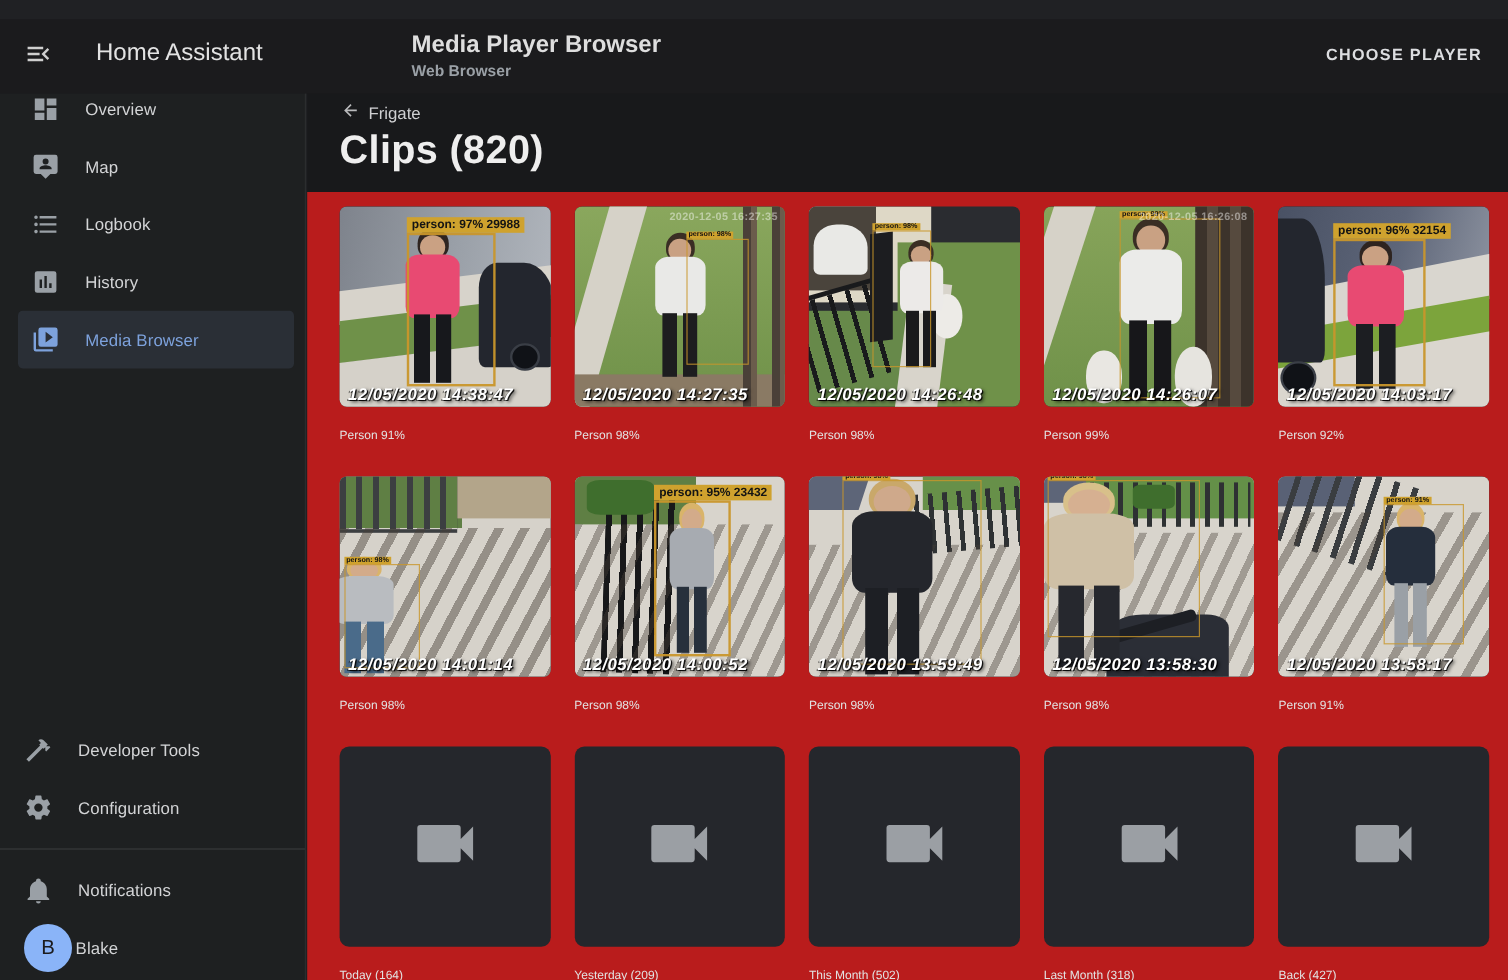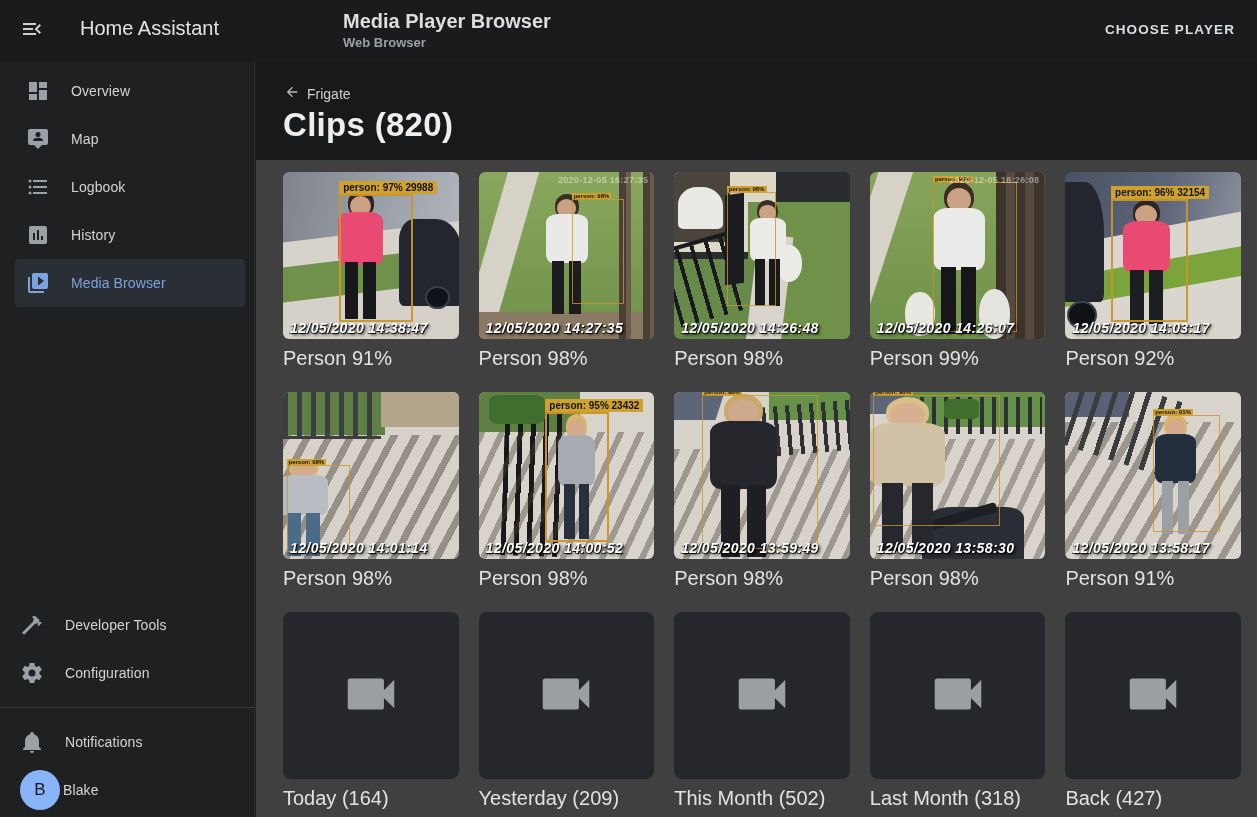--- a/index.html
+++ b/index.html
@@ -7,7 +7,7 @@
     font-family:"Liberation Sans", sans-serif; -webkit-font-smoothing:antialiased; }
 
   
-  .topbar { position:fixed; top:0; left:0; width:1257px; height:62px; background:#1b1b1d;
+  .topbar { position:fixed; top:16px; left:0; width:1257px; height:62px; background:#1b1b1d;
     z-index:30; display:flex; align-items:center; }
   .menu-btn { position:absolute; left:18px; top:17px; width:28px; height:28px; color:#cfcfcf;
     cursor:pointer; display:flex; align-items:center; justify-content:center; }

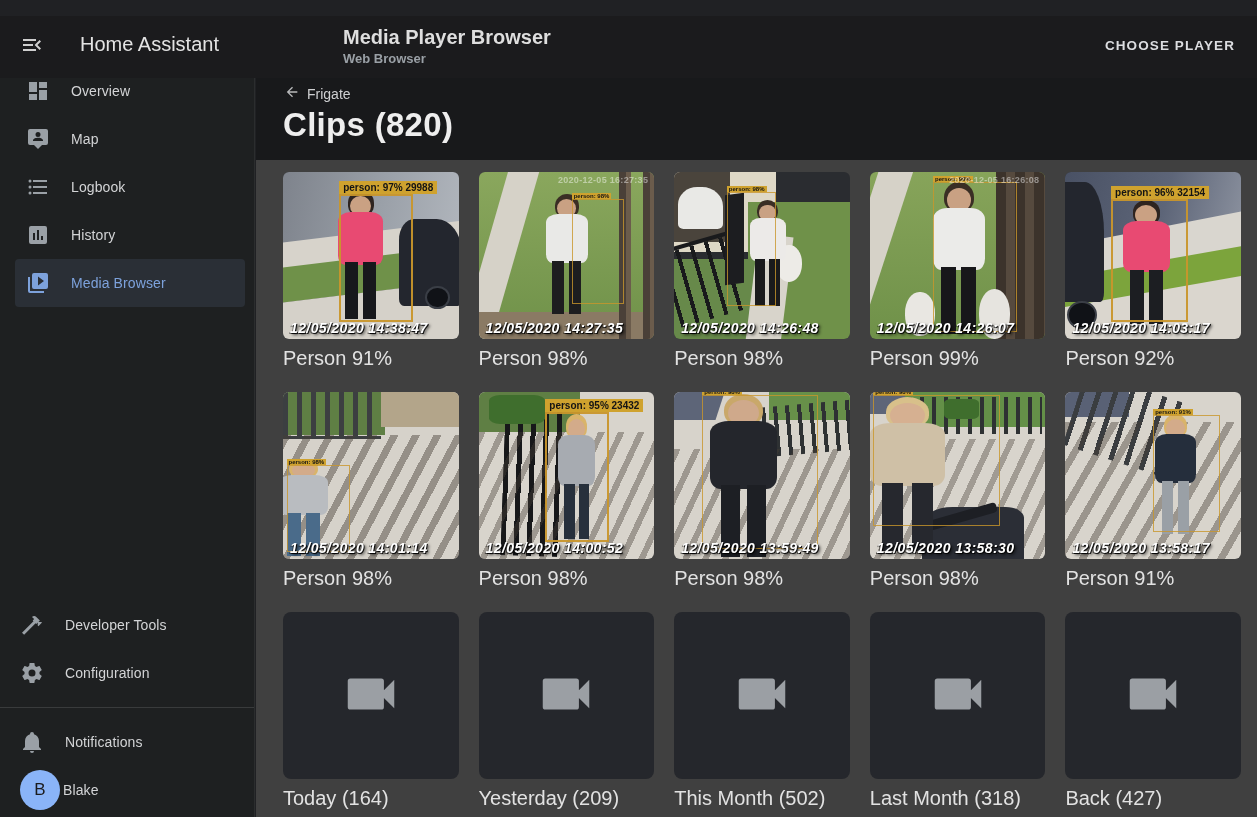--- a/index.html
+++ b/index.html
@@ -47,7 +47,7 @@
     letter-spacing:.3px; }
 
   
-  .grid-wrap { position:fixed; top:160px; left:256px; right:0; bottom:0; background:#404040;
+  .grid-wrap { position:fixed; top:160px; left:256px; right:0; bottom:0; background:#b91c1c;
     overflow:hidden; padding:12px 16px 0 27px; }
   .grid { display:grid; grid-template-columns:repeat(5, 1fr); column-gap:20px; row-gap:23px; }
   .cell { cursor:pointer; }

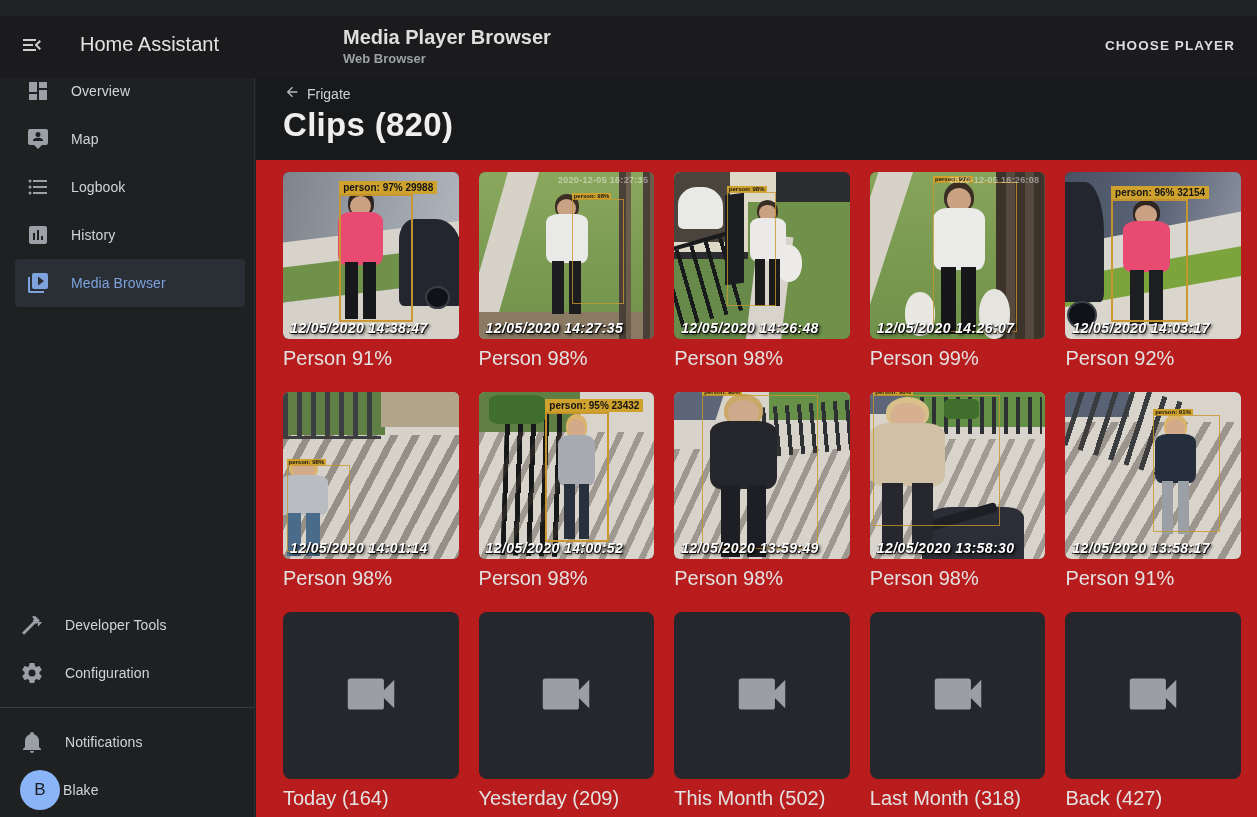--- a/index.html
+++ b/index.html
@@ -52,7 +52,7 @@
   .grid { display:grid; grid-template-columns:repeat(5, 1fr); column-gap:20px; row-gap:23px; }
   .cell { cursor:pointer; }
   .thumb { position:relative; width:100%; height:167px; border-radius:6px; overflow:hidden; background:#2a2c30; }
-  .caption { margin-top:9px; font-size:20px; line-height:21px; color:#e2e2e2; }
+  .caption { margin-top:14px; font-size:10px; line-height:21px; color:#e2e2e2; }
 
   .thumb .layer, .thumb .prop, .thumb .prop2, .thumb .prop3, .thumb .fence, .thumb .shad { position:absolute; }
   .ts { position:absolute; left:7px; bottom:3px; color:#fff; font-size:14px; font-weight:800; font-style:italic;

